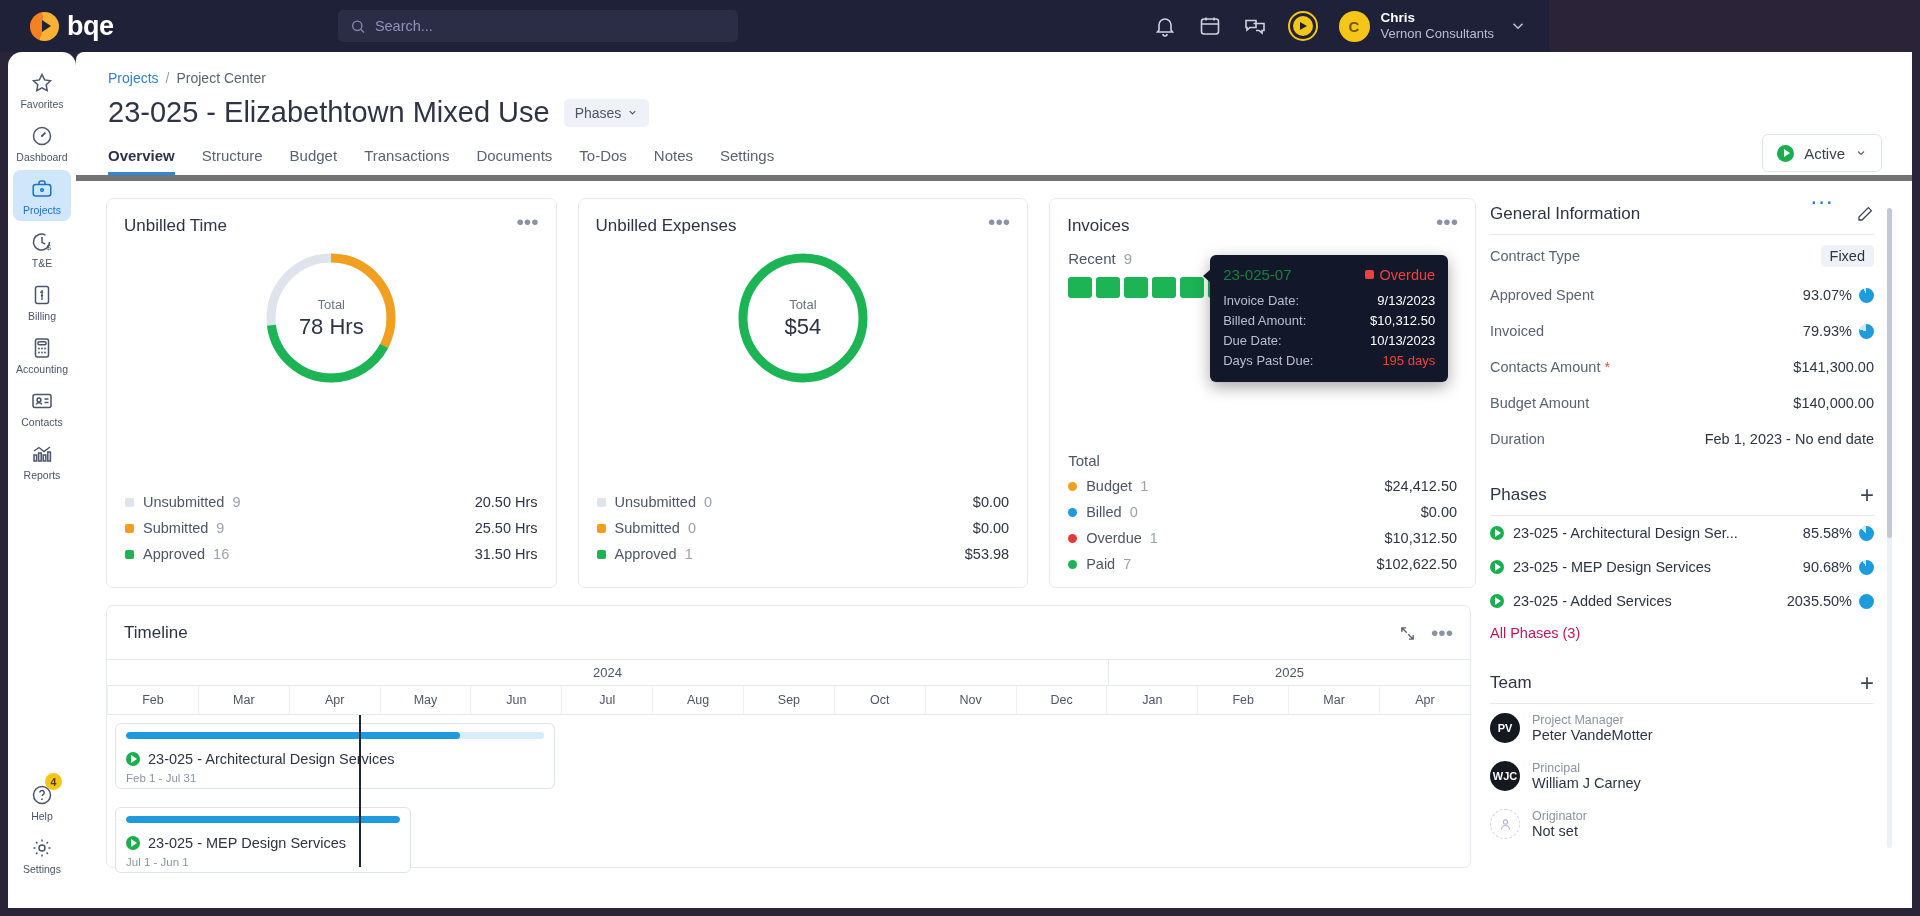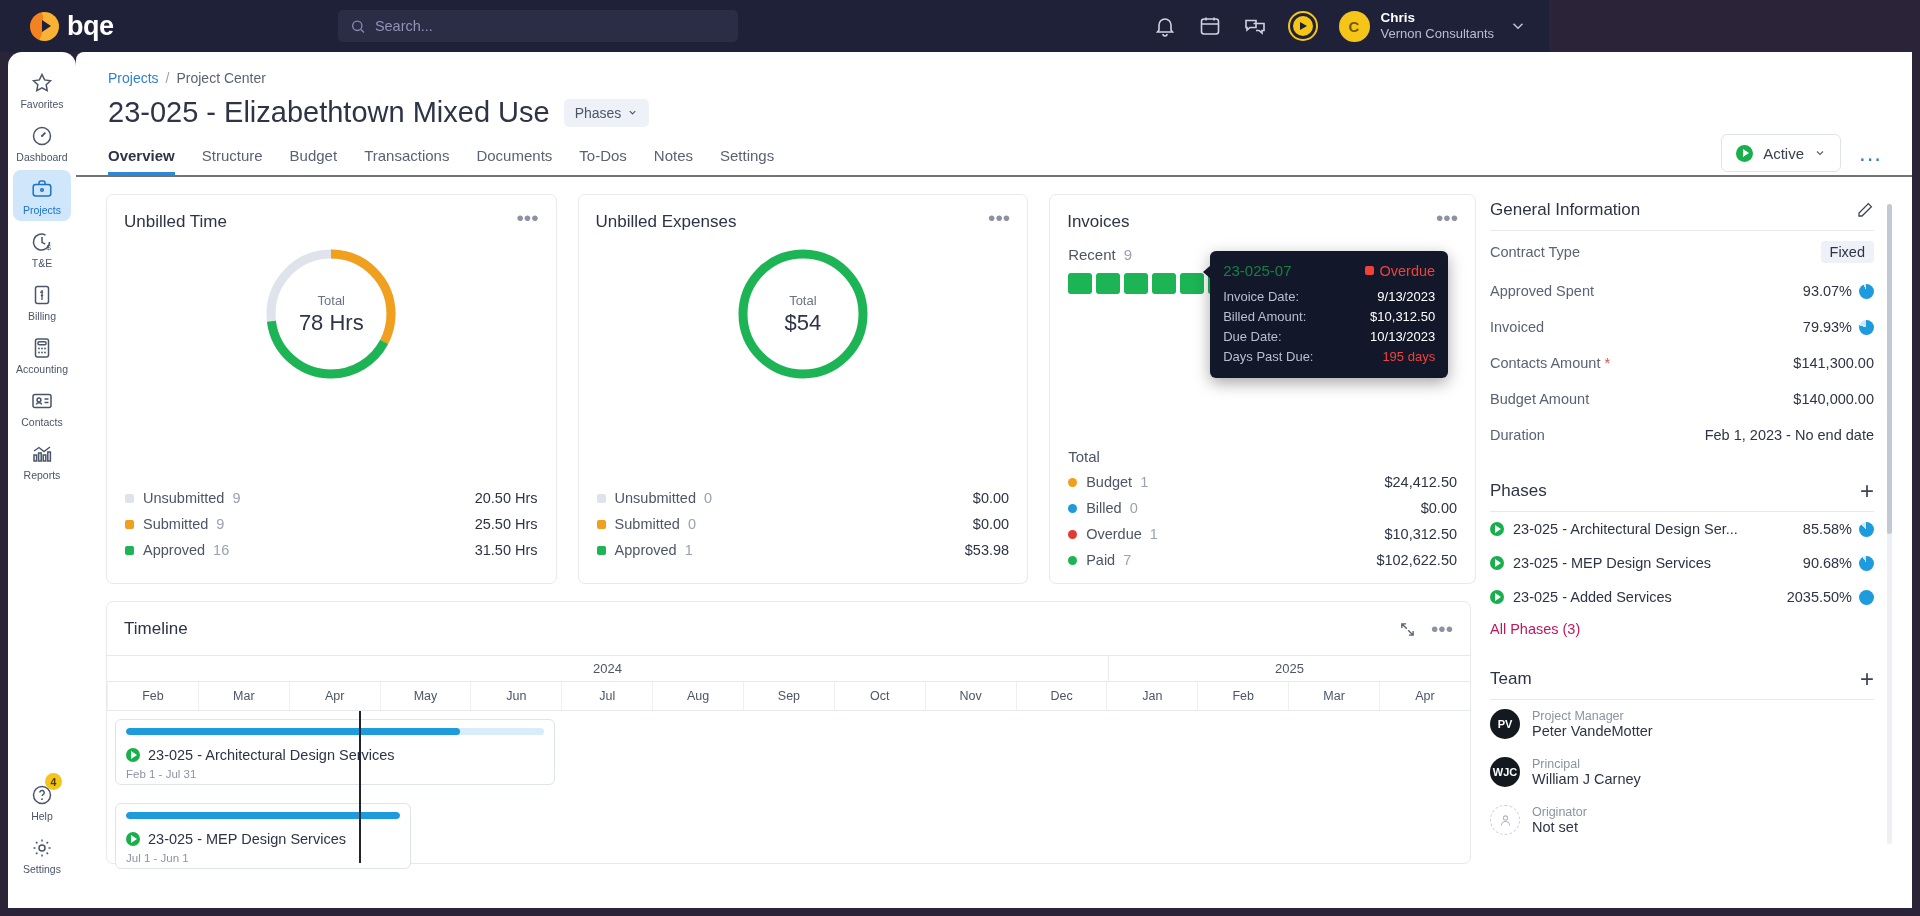--- a/index.html
+++ b/index.html
@@ -133,7 +133,7 @@
   }
   .kebab-blue { color: #2f7fd0; font-size: 24px; letter-spacing: 1px; cursor: pointer; line-height: .5; }
 
-  .tabs { display: flex; gap: 27px; padding: 18px 0 0 32px; border-bottom: 2px solid #737373; }
+  .tabs { display: flex; gap: 27px; padding: 18px 0 0 32px; border-bottom: 6px solid #737373; }
   .tab { font-size: 15px; color: #5a6374; padding-bottom: 11px; cursor: pointer; }
   .tab.sel { color: #2e3445; font-weight: bold; box-shadow: inset 0 -3px 0 #2f87d8; }
 

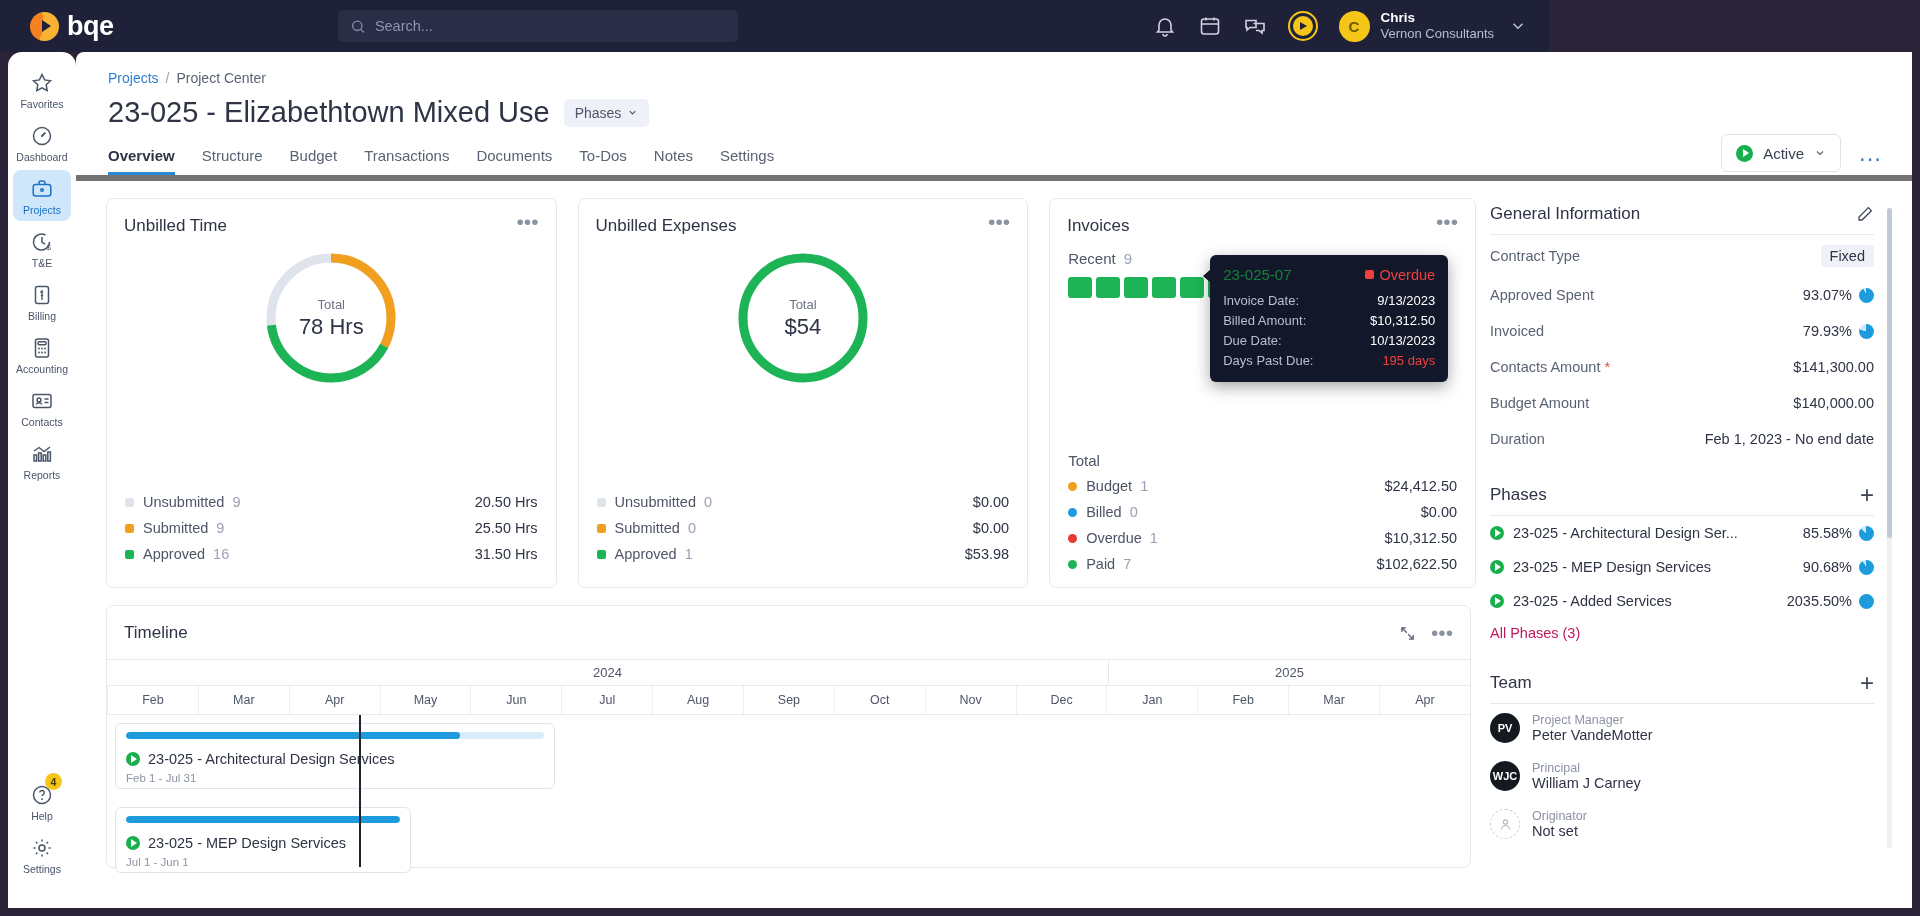--- a/index.html
+++ b/index.html
@@ -116,7 +116,7 @@
     font-size: 14px; color: #4d5567; display: flex; align-items: center; gap: 6px;
     cursor: pointer;
   }
-  .status-area { position: absolute; right: 30px; top: 82px; display: flex; align-items: center; gap: 18px; }
+  .status-area { position: absolute; right: 30px; top: 82px; display: flex; align-items: center; gap: 18px; flex-direction: column; }
   .status-btn {
     border: 1px solid #dfe3eb; border-radius: 6px; background: #fff;
     height: 38px; padding: 0 14px; display: flex; align-items: center; gap: 10px;

